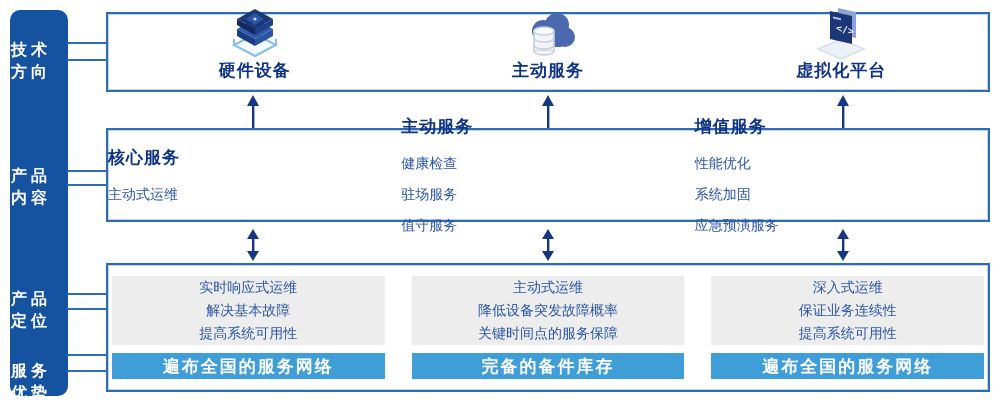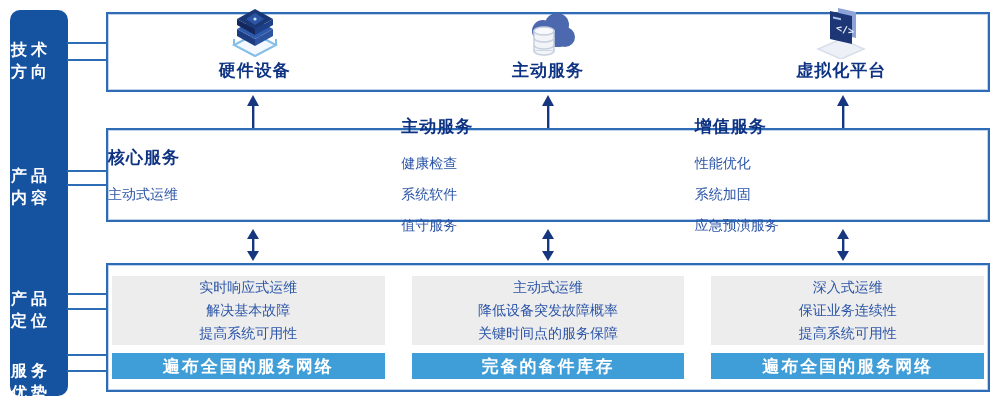--- a/index.html
+++ b/index.html
@@ -193,7 +193,7 @@
     <div class="svc-col">
       <div class="svc-title">主动服务</div>
       <div class="svc-item">健康检查</div>
-      <div class="svc-item">系统软件</div>
+      <div class="svc-item">驻场服务</div>
       <div class="svc-item">值守服务</div>
     </div>
 

